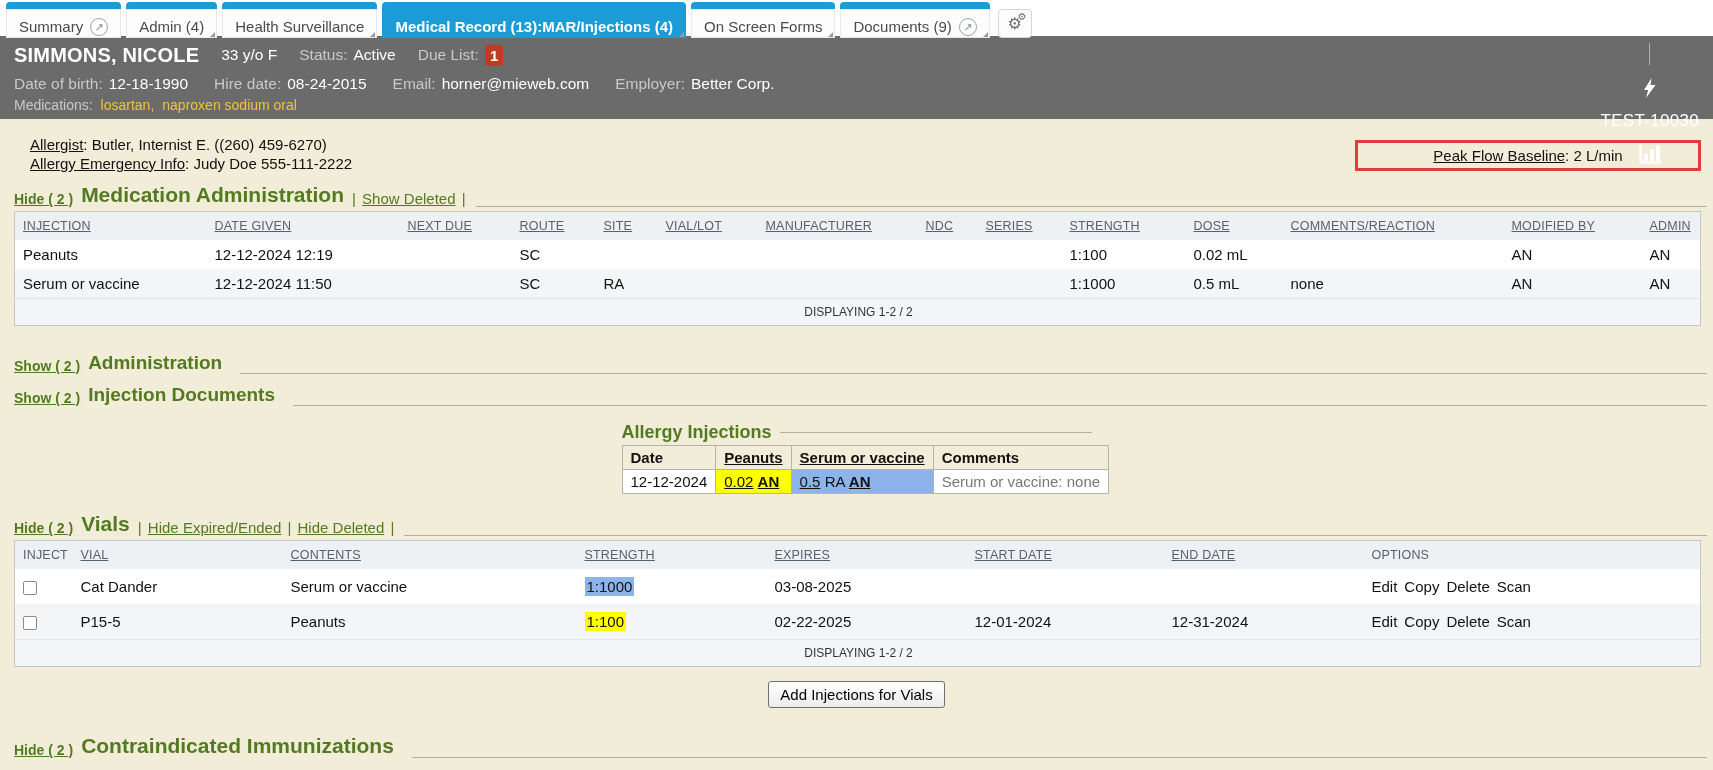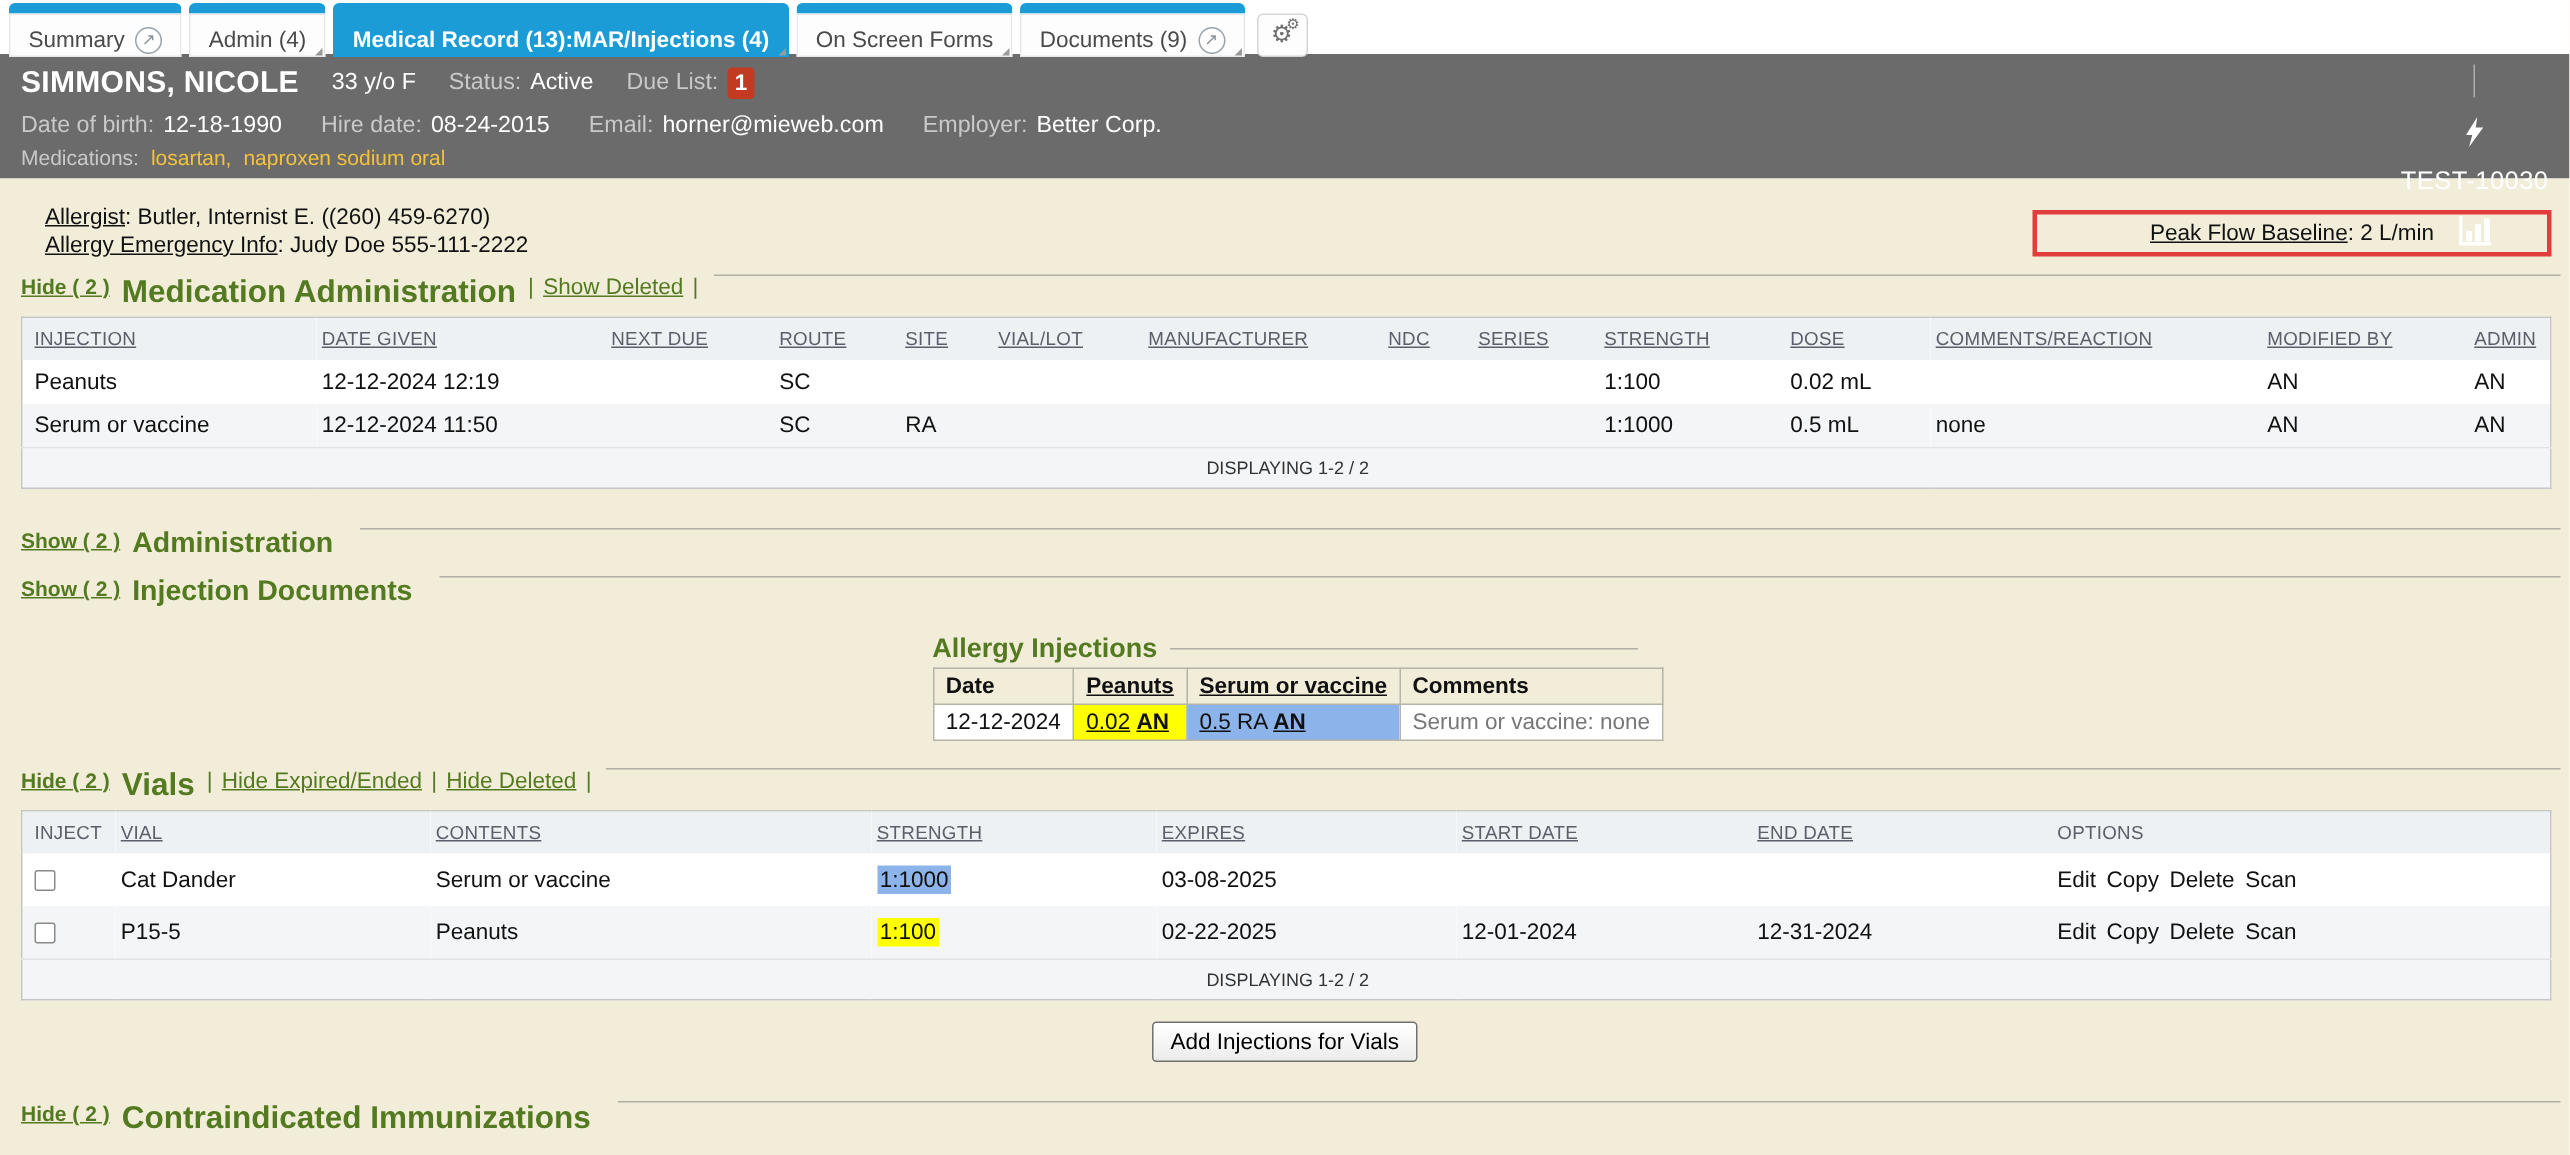--- a/index.html
+++ b/index.html
@@ -110,6 +110,9 @@
   </div>
   <div class="tab menu">
     <span>Admin (4)</span>
+  </div>
+  <div class="tab menu">
+    <span>Health Surveillance</span>
   </div>
   <div class="tab menu active">
     <span>Medical Record (13):MAR/Injections (4)</span>

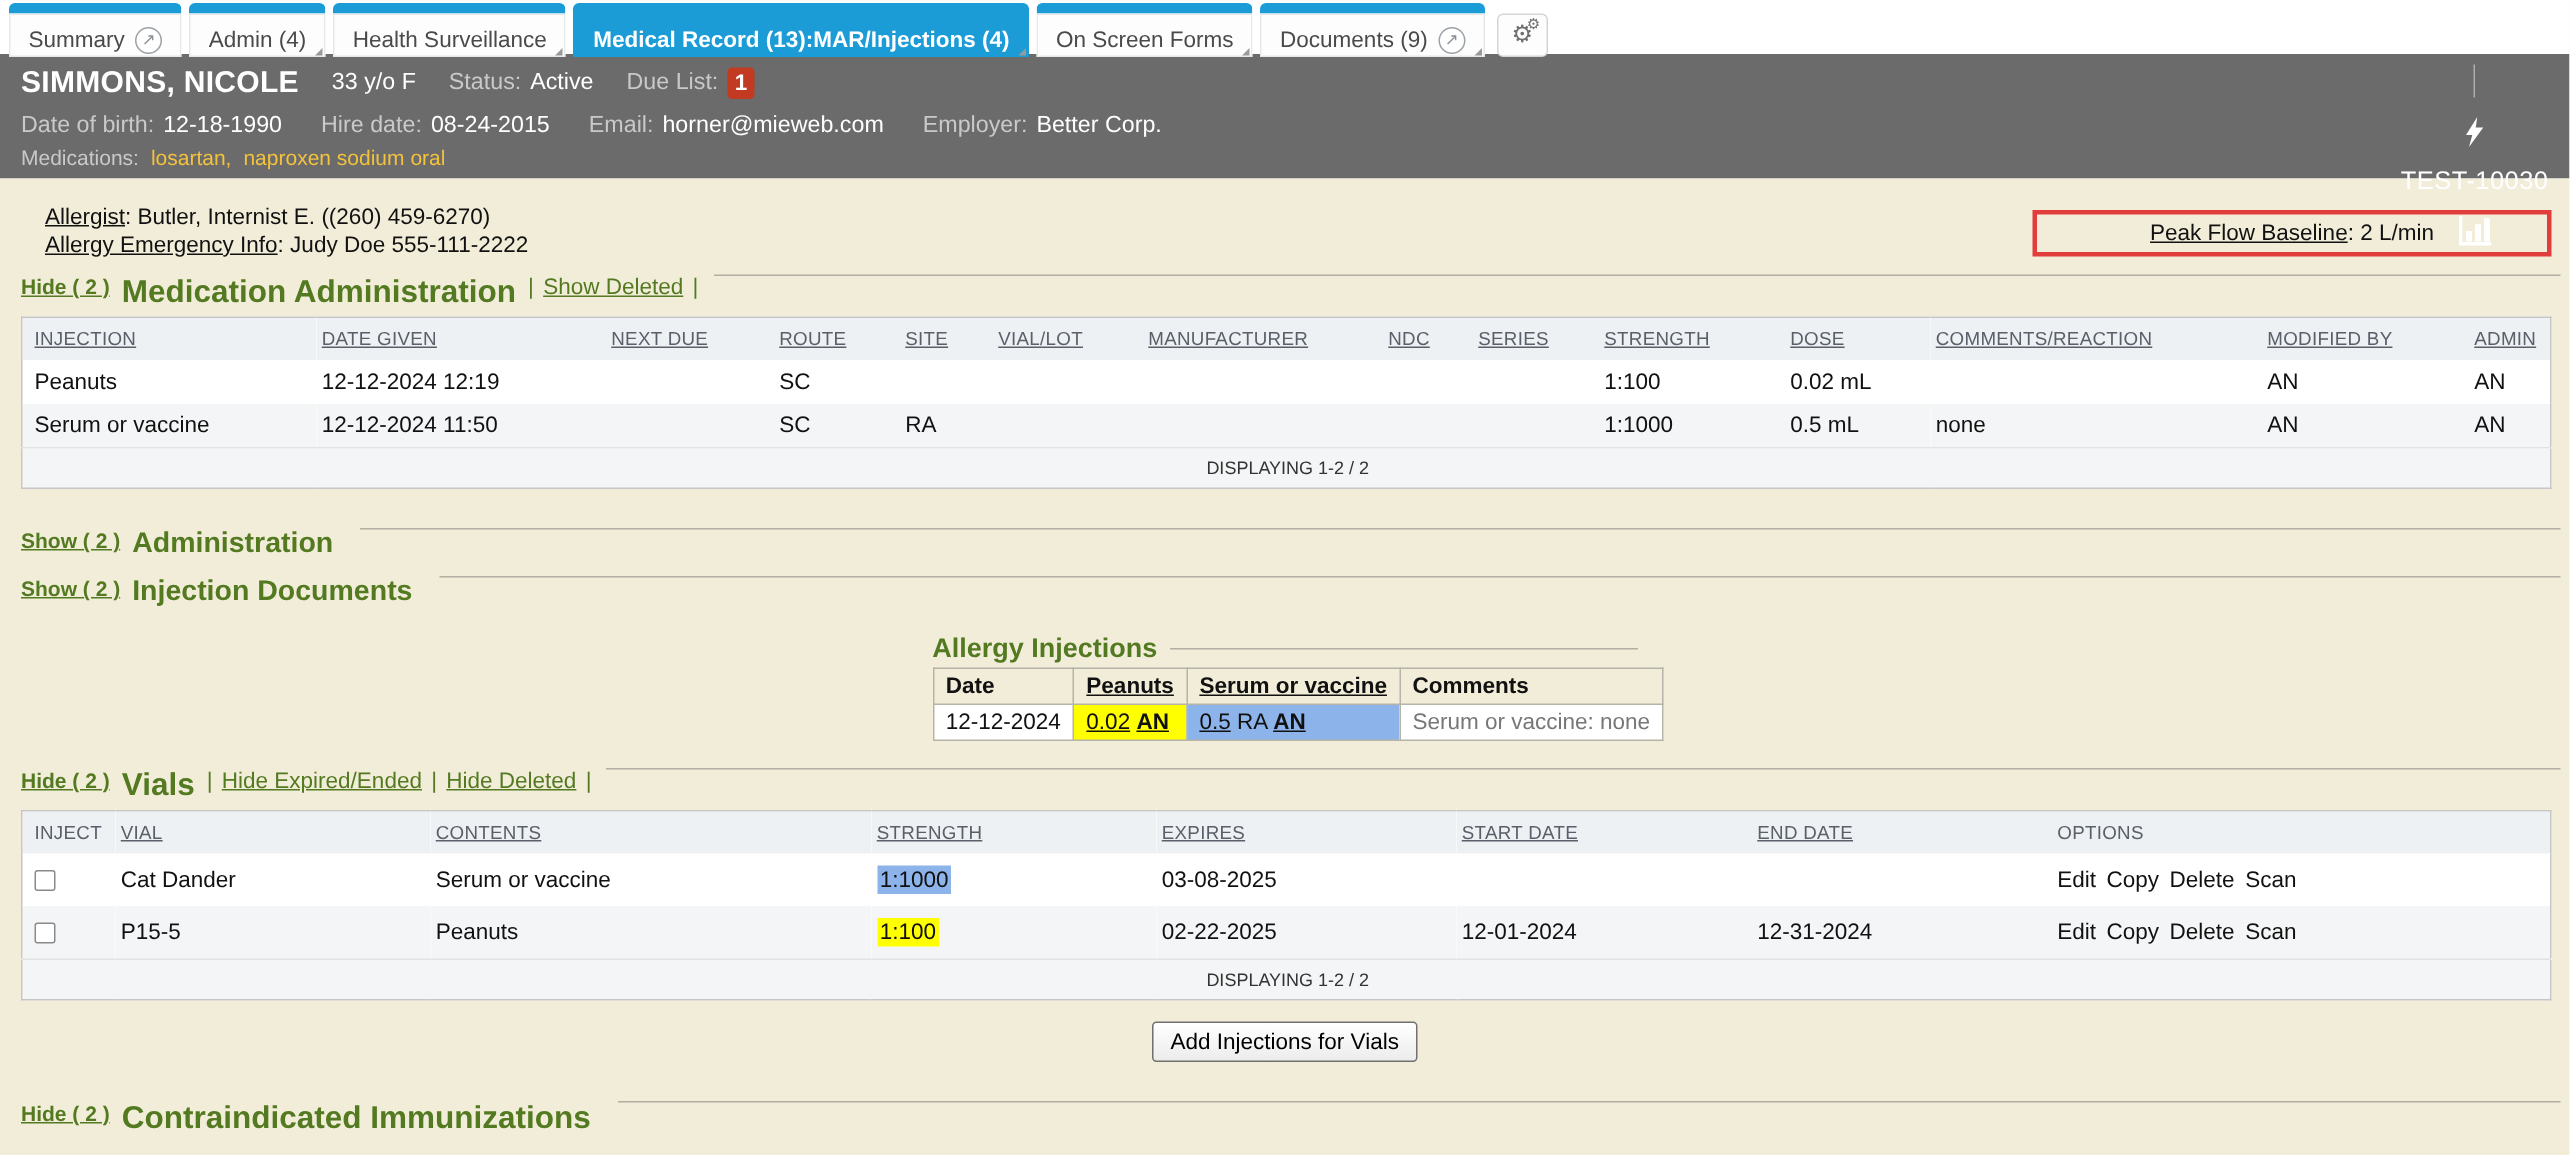--- a/index.html
+++ b/index.html
@@ -54,7 +54,7 @@
   .peak-box{border:3px solid var(--peak-red);padding:4px 14px;font-size:15px;color:#111;
     min-width:346px;text-align:center;margin-top:2px;}
 
-  .sec{display:flex;align-items:flex-start;padding-left:14px;}
+  .sec{display:flex;align-items:flex-end;padding-left:14px;}
   .hide-link{color:var(--green);font-weight:bold;font-size:14px;text-decoration:underline;cursor:pointer;white-space:nowrap;}
   .sec-title{color:var(--green);font-size:21px;font-weight:bold;margin:0 8px;white-space:nowrap;}
   .sec-title.small{font-size:19px;}

